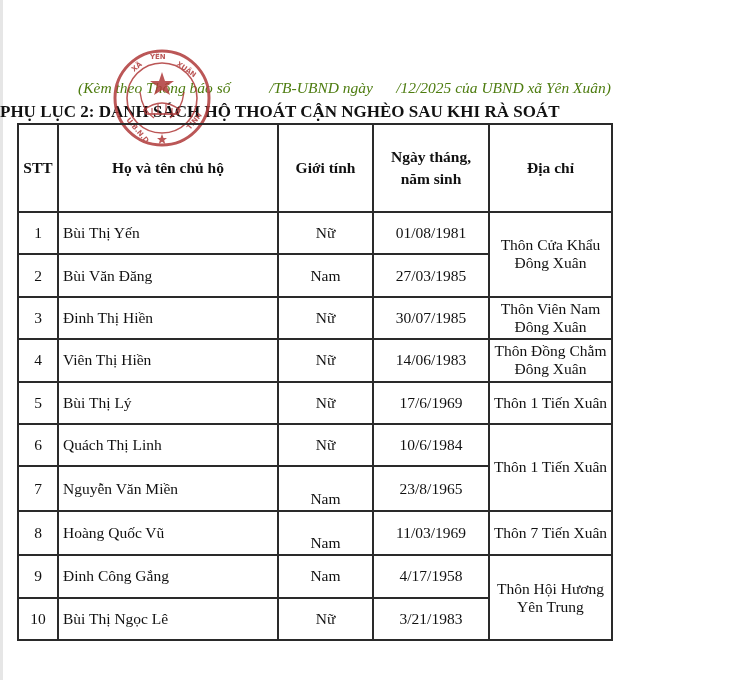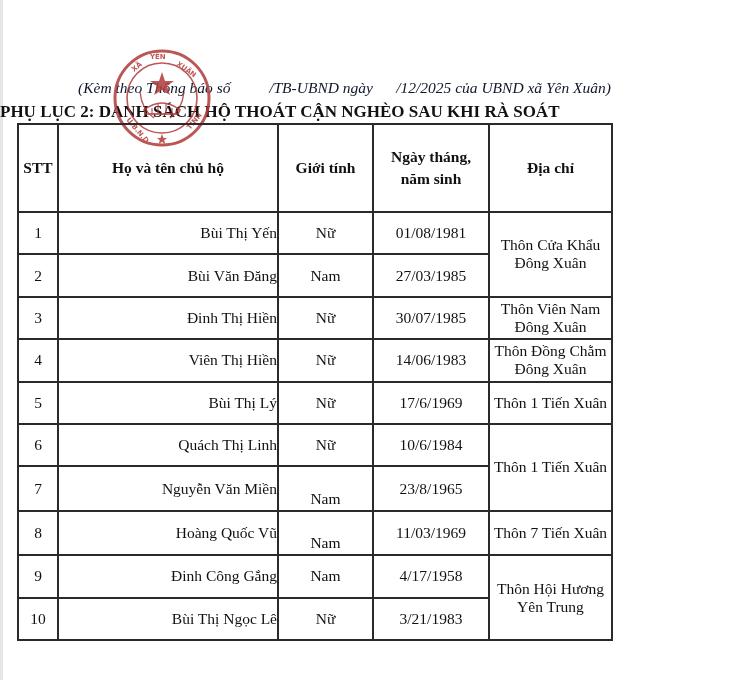--- a/index.html
+++ b/index.html
@@ -13,7 +13,7 @@
     font-weight: bold; font-size: 17px; letter-spacing: 0px; color: #111; margin-top: 48px;
   }
   .subtitle {
-    position: absolute; left: 78px; top: 79px; font-style: italic; font-size: 15.5px; color: #0f172a;
+    position: absolute; left: 78px; top: 79px; font-style: italic; font-size: 15.5px; color: #4d7c0f;
     white-space: pre;
   }
   .stamp {

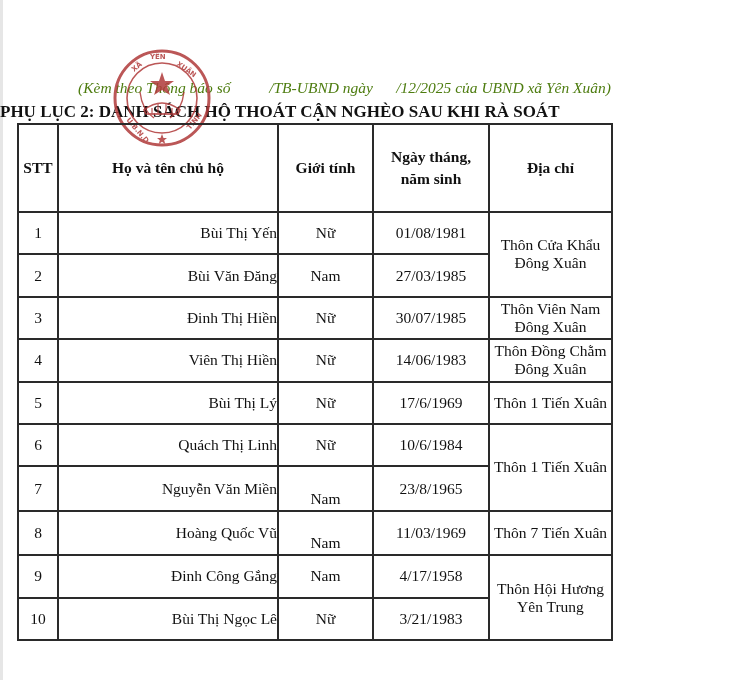--- a/index.html
+++ b/index.html
@@ -28,7 +28,7 @@
   }
   table.doc th { font-weight: bold; height: 86px; text-align: center; line-height: 22px; }
   table.doc td { height: 40.4px; text-align: center; }
-  table.doc td.name { text-align: right; padding-left: 4px; }
+  table.doc td.name { text-align: left; padding-left: 4px; }
   .col-stt { width: 40px; }
   .col-name { width: 220px; }
   .col-gender { width: 95px; }

